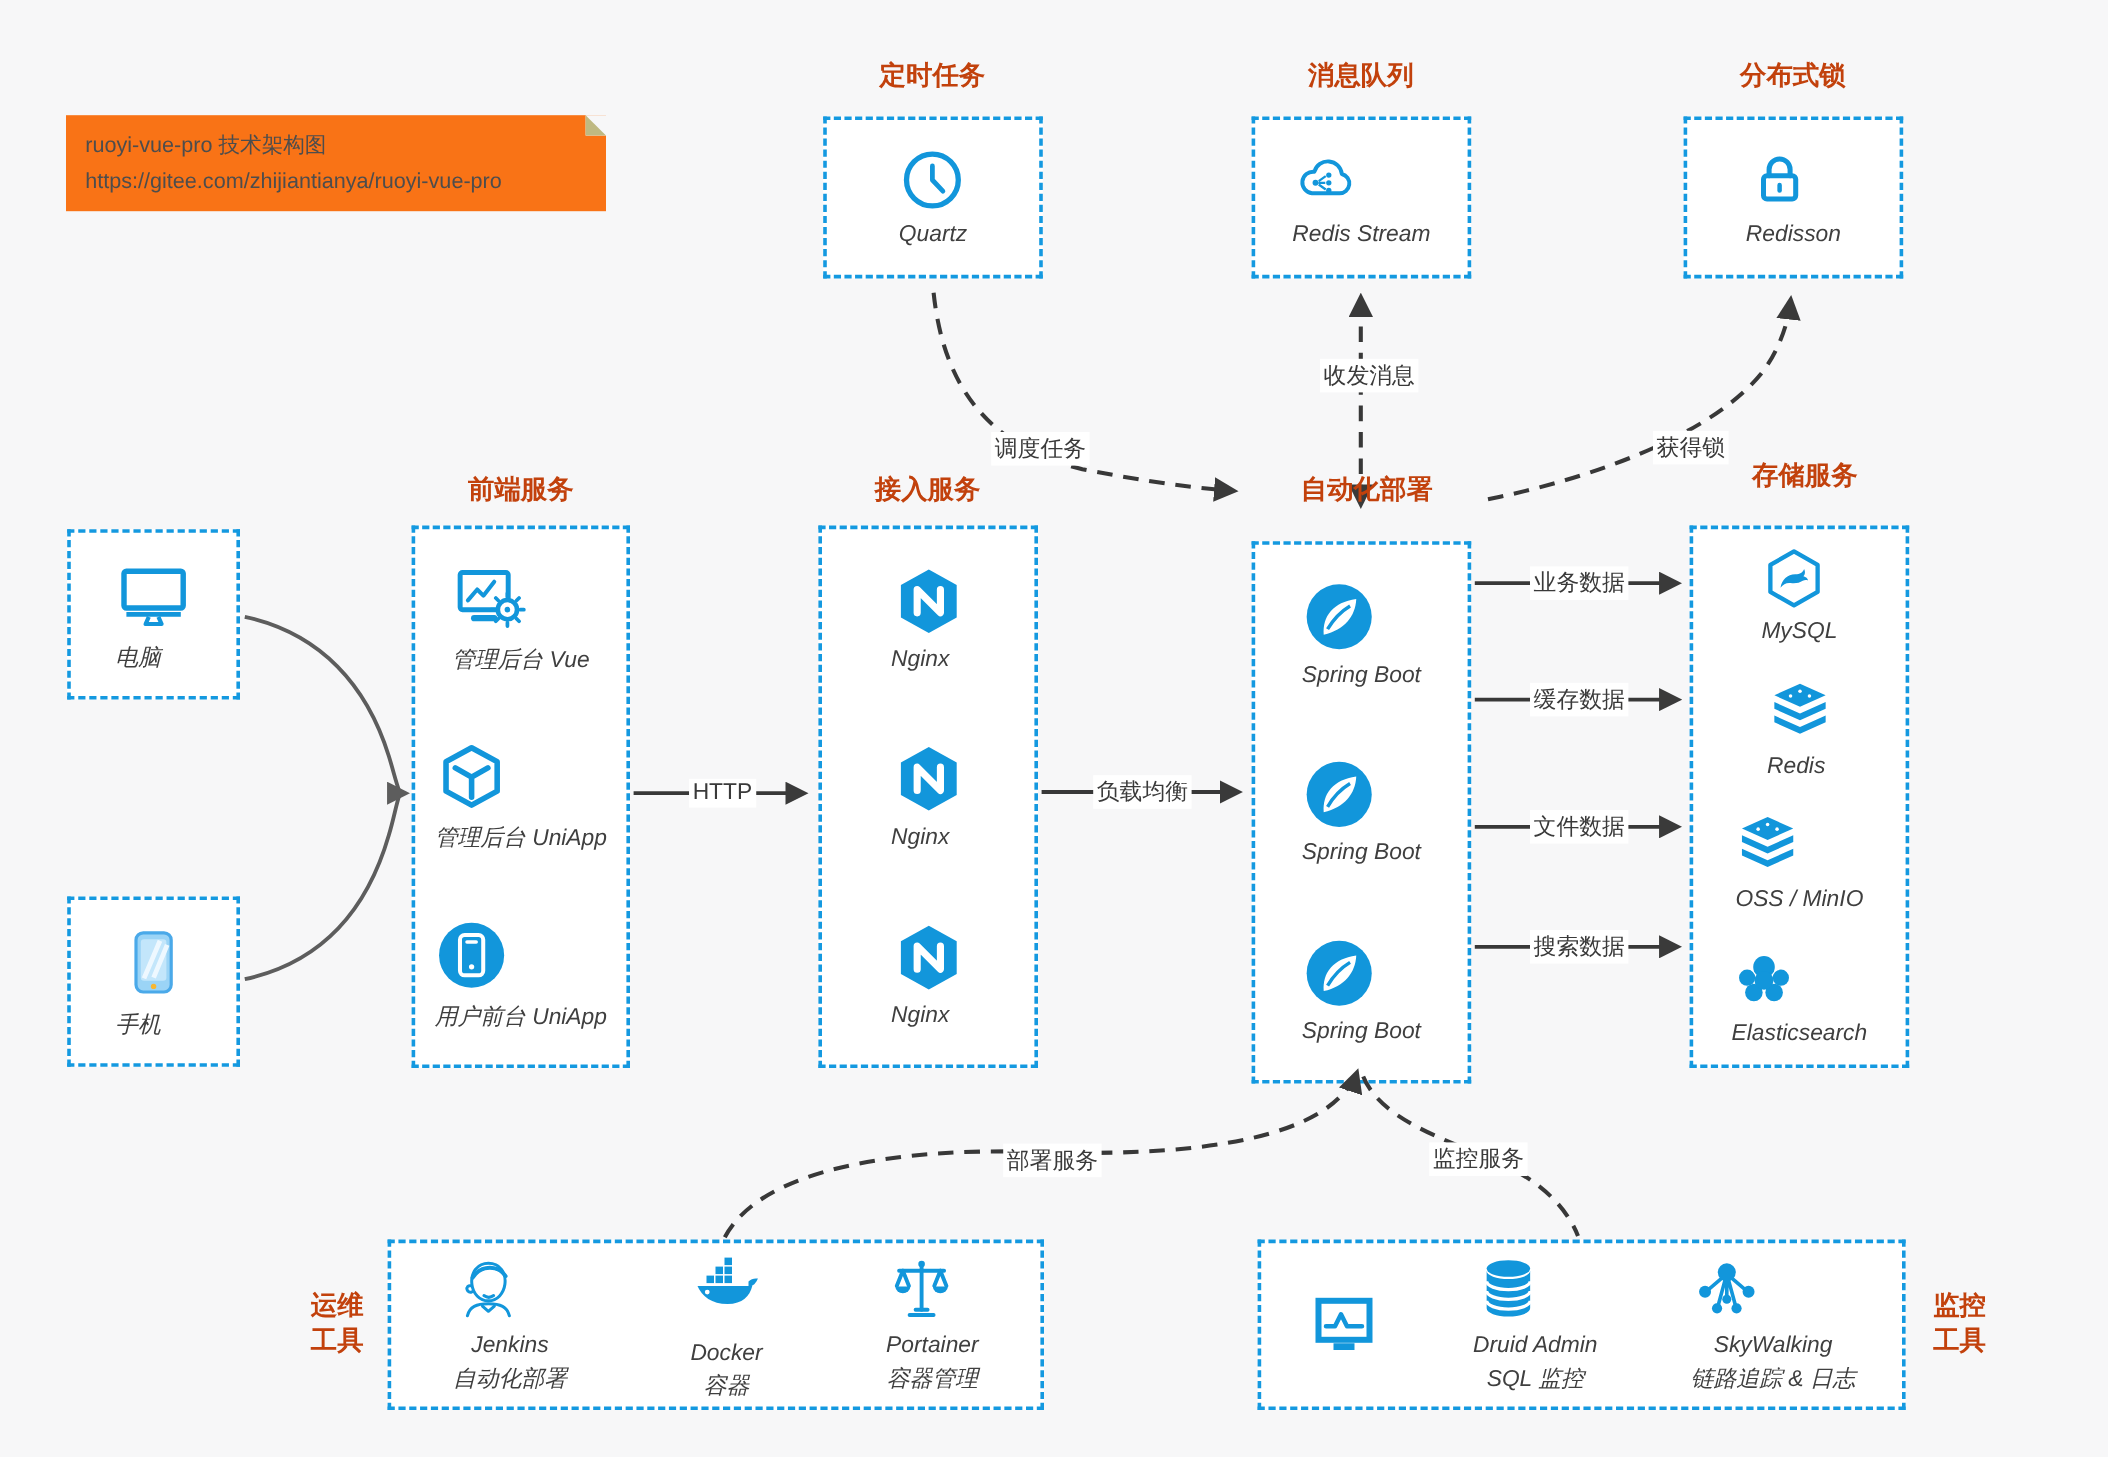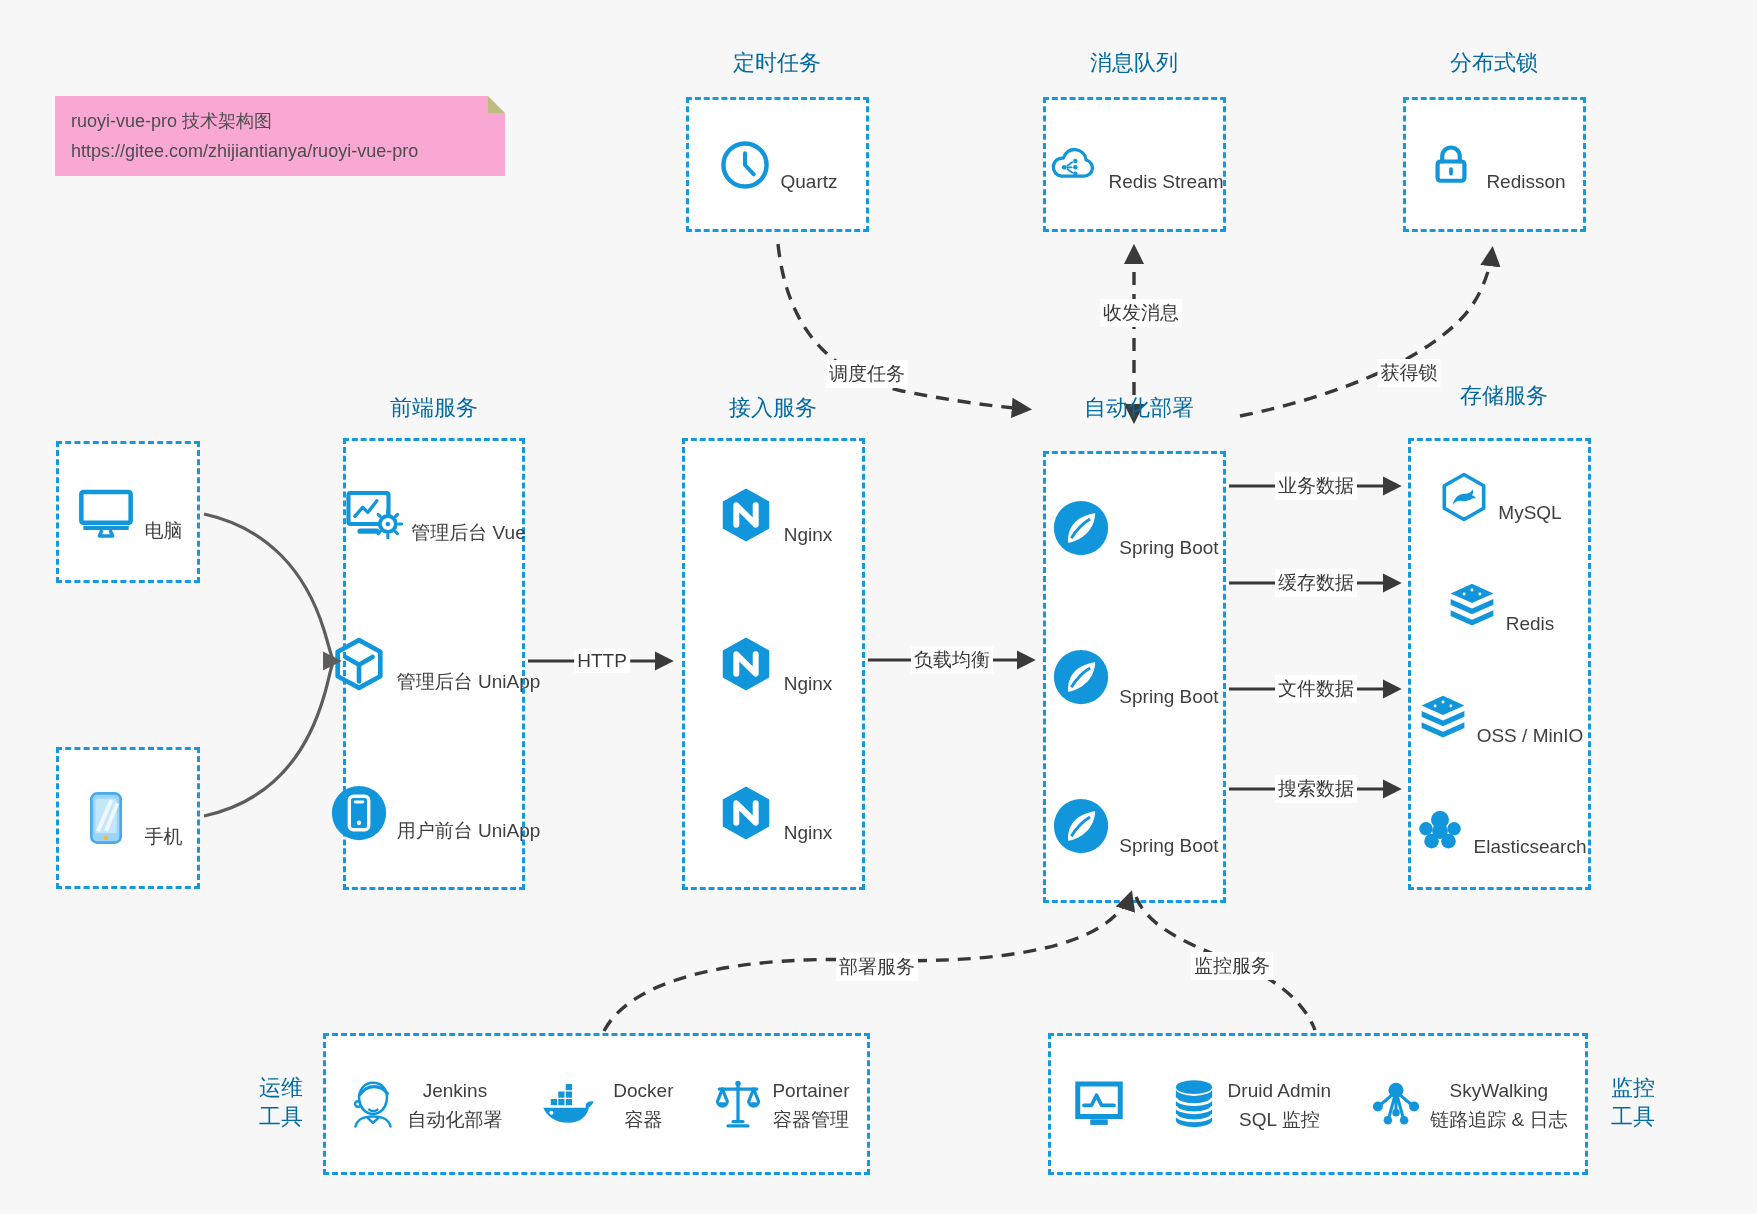--- a/index.html
+++ b/index.html
@@ -12,7 +12,7 @@
   .lbl{font-size:19px;color:#3f3f3f;white-space:nowrap;}
   .lbl2{font-size:19px;color:#3f3f3f;white-space:nowrap;text-align:center;line-height:1.5;}
 
-  .rtitle{position:absolute;transform:translate(-50%,-50%);color:#0369a1;font-weight:normal;font-size:22px;white-space:nowrap;z-index:5;}
+  .rtitle{position:absolute;transform:translate(-50%,-50%);color:#c2410c;font-weight:bold;font-size:22px;white-space:nowrap;z-index:5;}
   .rtitle.side{line-height:1.3;text-align:center;}
 
   .elabel{position:absolute;transform:translate(-50%,-50%);font-size:19px;color:#3a3a3a;background:#fff;padding:1px 3px;white-space:nowrap;z-index:4;}

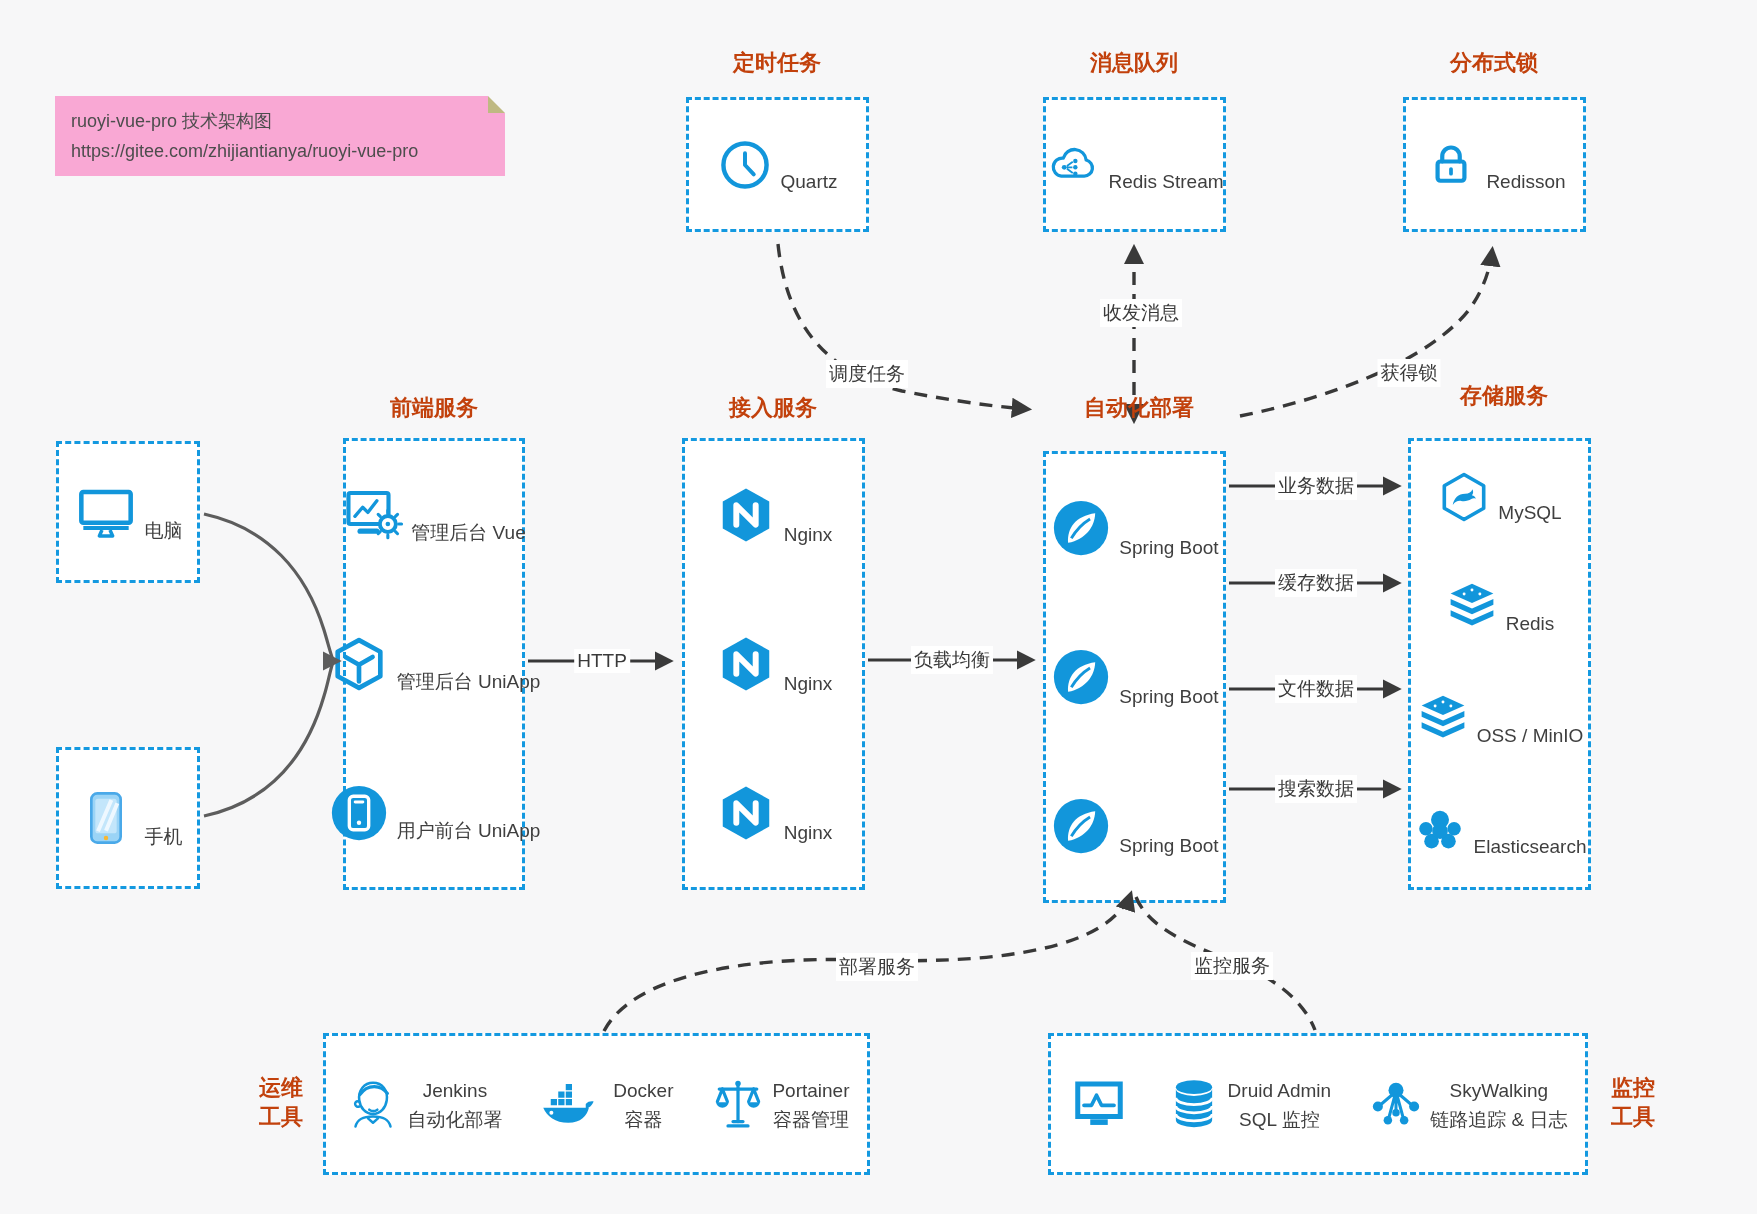--- a/index.html
+++ b/index.html
@@ -17,7 +17,7 @@
 
   .elabel{position:absolute;transform:translate(-50%,-50%);font-size:19px;color:#3a3a3a;background:#fff;padding:1px 3px;white-space:nowrap;z-index:4;}
 
-  .note{position:absolute;left:55px;top:96px;width:450px;height:80px;background:#f9a8d4;color:#4d4d4d;font-size:18px;line-height:30px;padding:10px 0 0 16px;box-sizing:border-box;z-index:2;}
+  .note{position:absolute;left:55px;top:96px;width:450px;height:80px;background:#f97316;color:#4d4d4d;font-size:18px;line-height:30px;padding:10px 0 0 16px;box-sizing:border-box;z-index:2;}
   .note .fold{position:absolute;right:0;top:0;width:0;height:0;border-top:17px solid #f7f7f8;border-left:17px solid #bfb982;}
   .note div{white-space:nowrap;}
 

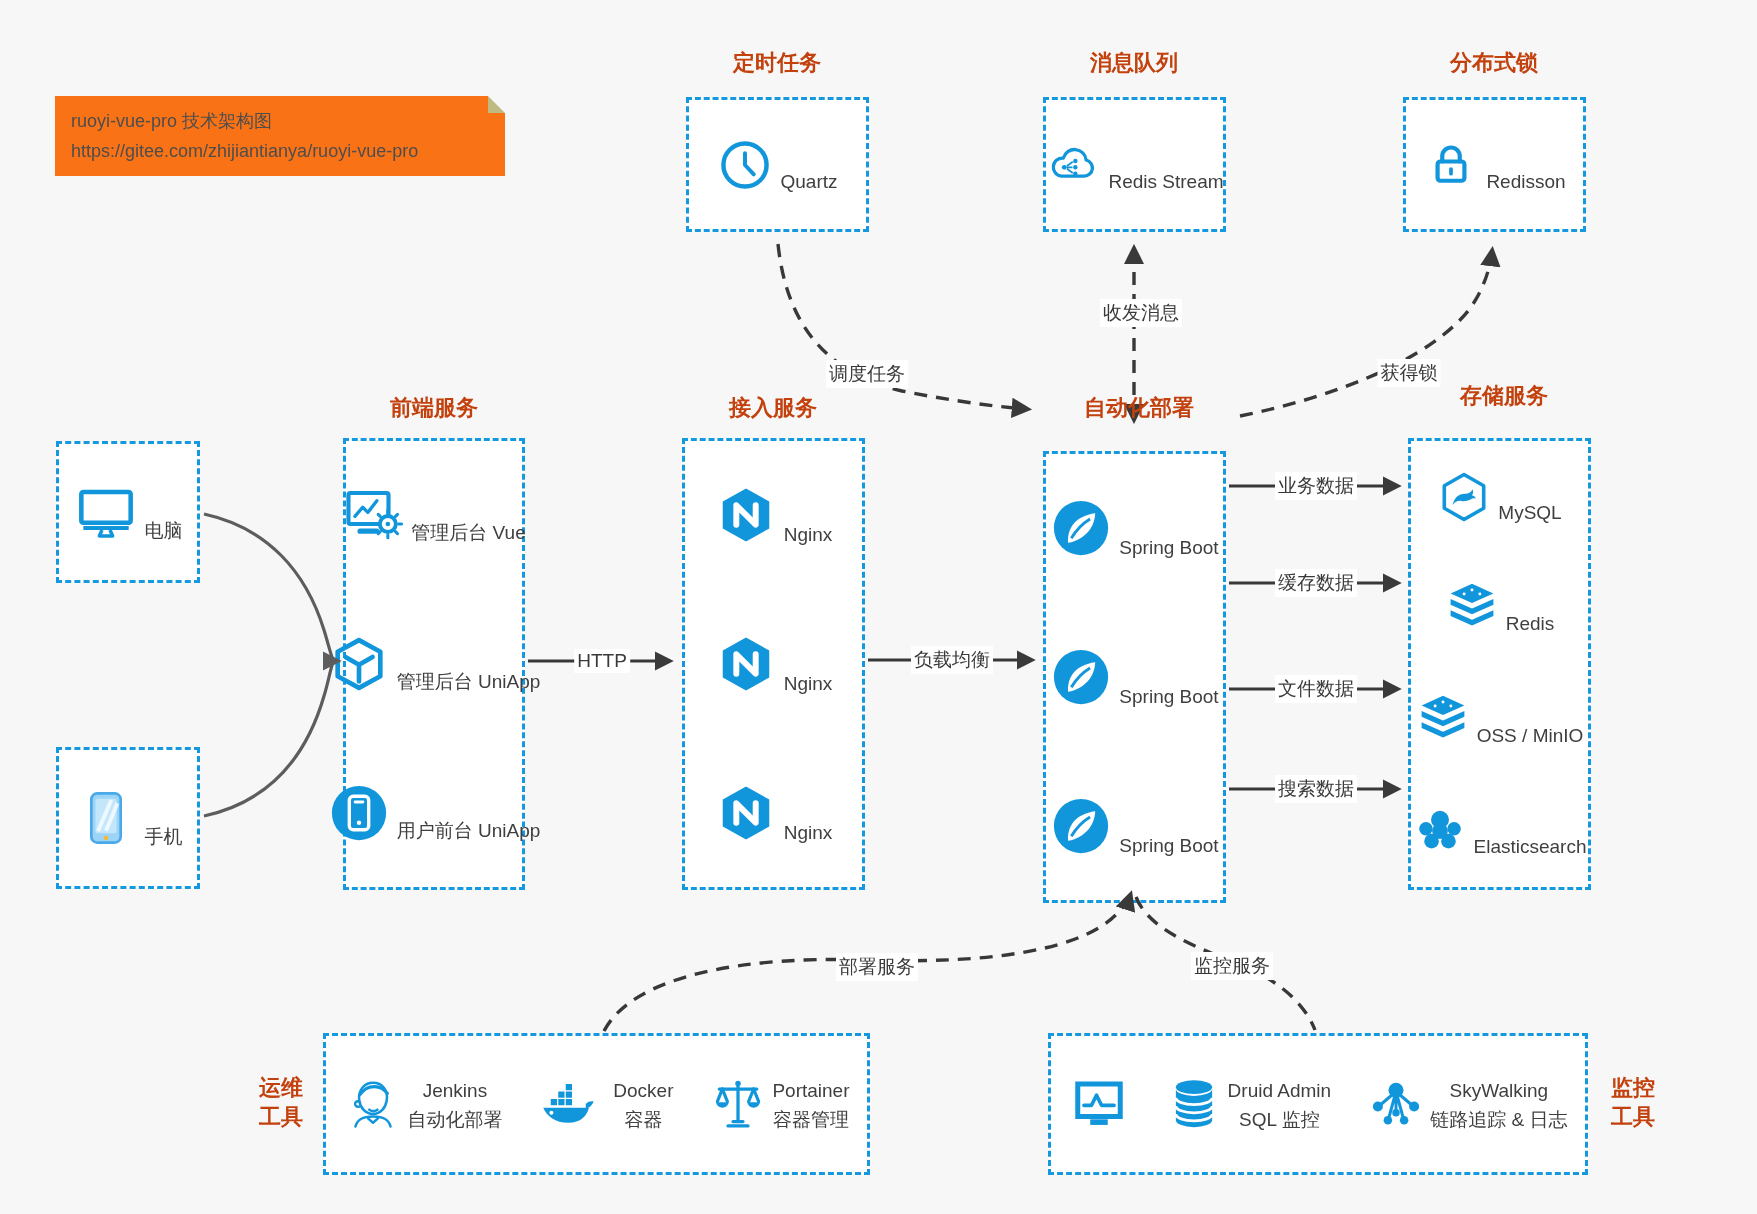--- a/index.html
+++ b/index.html
@@ -8,7 +8,7 @@
   .dbox{position:absolute;background:#fff;border:3px dashed #1499e0;box-sizing:border-box;display:flex;align-items:center;justify-content:center;}
   .vstack{flex-direction:column;justify-content:space-around;}
   .hstack{flex-direction:row;justify-content:space-around;}
-  .item{display:flex;flex-direction:row;align-items:flex-end;gap:7px;}
+  .item{display:flex;flex-direction:column;align-items:flex-start;gap:7px;font-style:italic;}
   .lbl{font-size:19px;color:#3f3f3f;white-space:nowrap;}
   .lbl2{font-size:19px;color:#3f3f3f;white-space:nowrap;text-align:center;line-height:1.5;}
 

